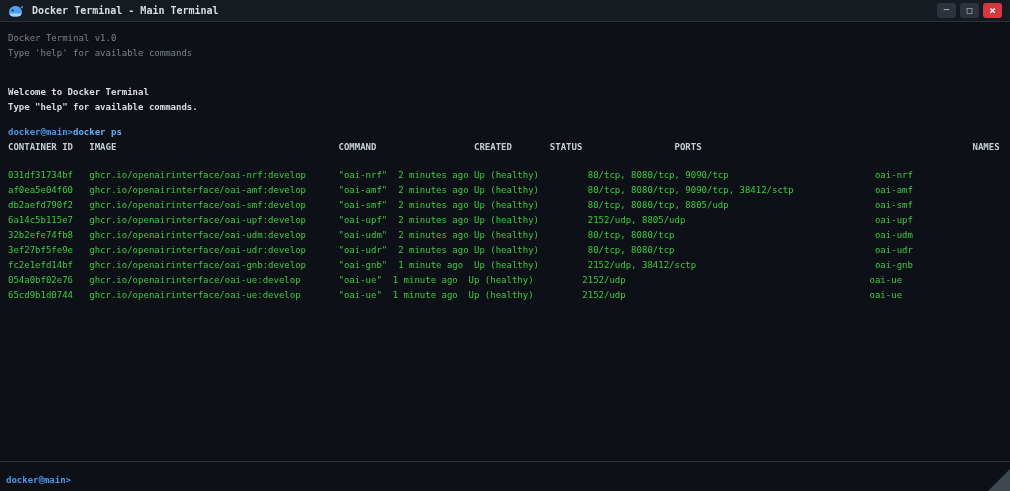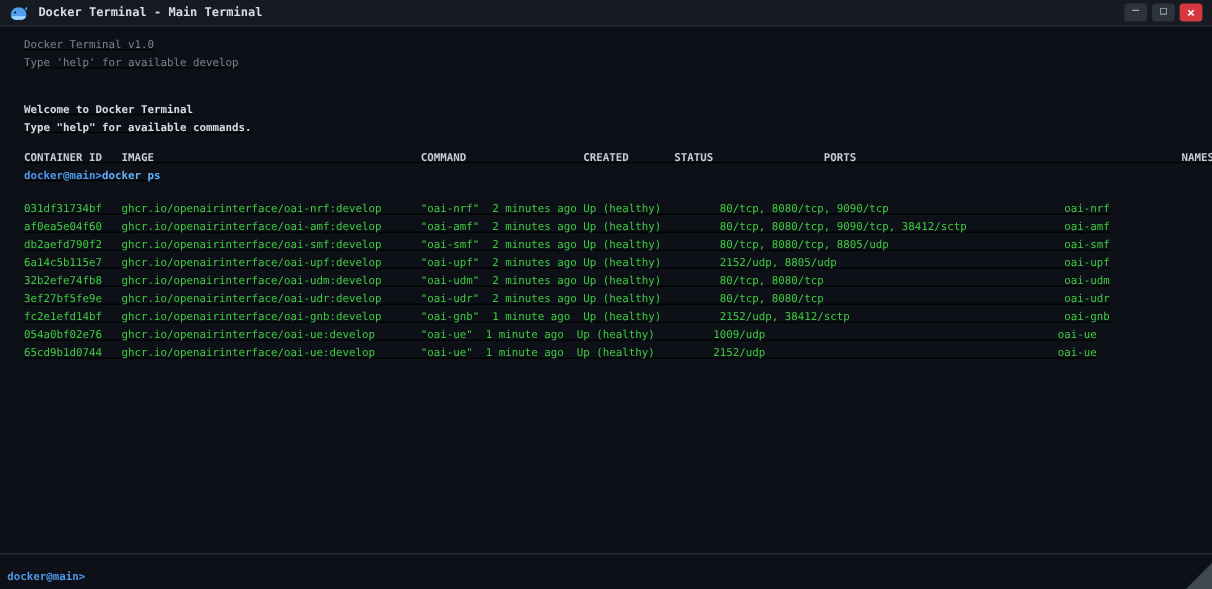--- a/index.html
+++ b/index.html
@@ -36,7 +36,7 @@
   
   .terminal{
     position:absolute; top:23px; left:0; right:0; bottom:30px;
-    padding:8px 0 0 20px; overflow:hidden;text-decoration:underline;
+    padding:8px 0 0 8px; overflow:hidden;
   }
   .line{white-space:pre; font-size:9px; line-height:15px;}
   .dim{color:var(--dim_text);}

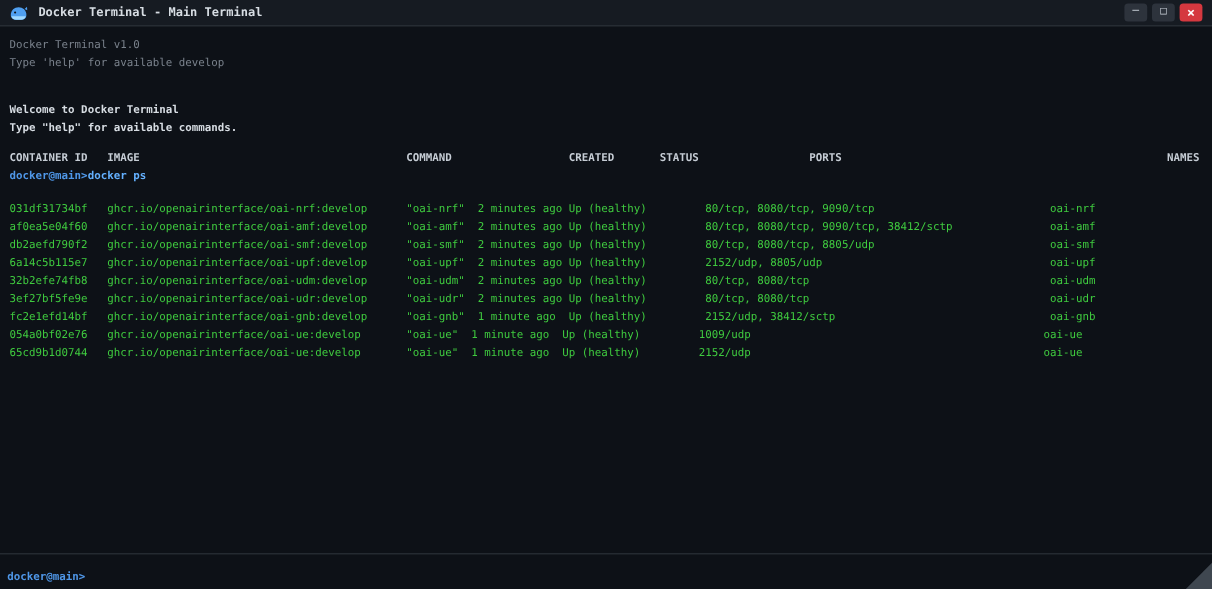--- a/index.html
+++ b/index.html
@@ -86,7 +86,7 @@
 
 <div class="terminal">
   <div class="line dim">Docker Terminal v1.0</div>
-  <div class="line dim">Type 'help' for available develop</div>
+  <div class="line dim">Type 'help' for available commands</div>
   <div class="sp24"></div>
   <div class="line bright">Welcome to Docker Terminal</div>
   <div class="line bright">Type "help" for available commands.</div>

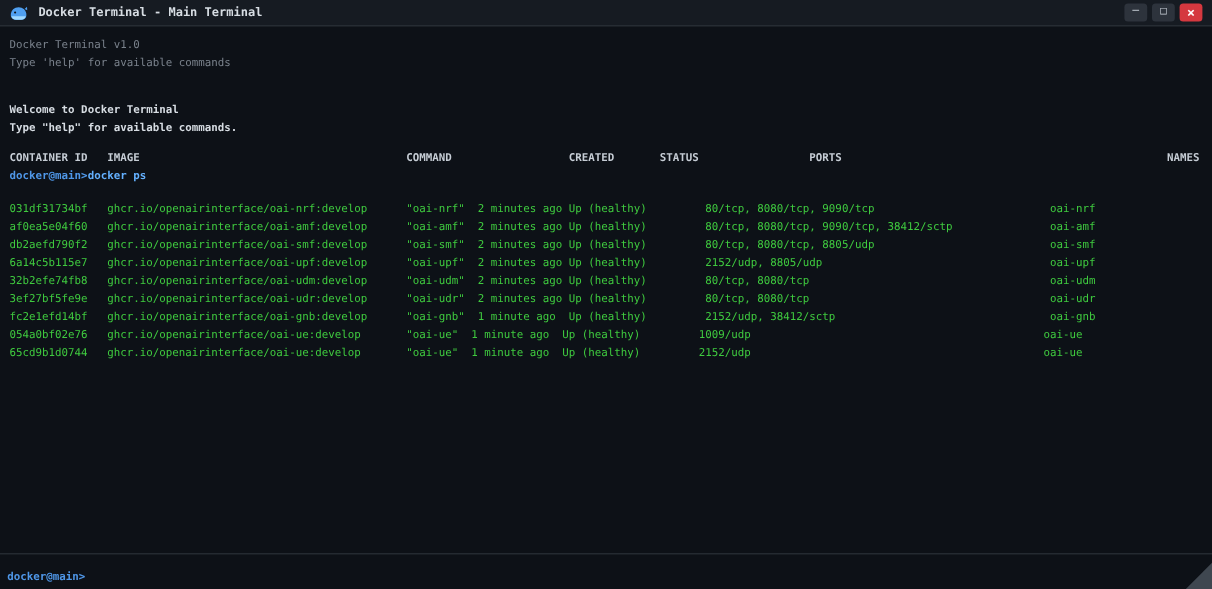--- a/index.html
+++ b/index.html
@@ -91,8 +91,8 @@
   <div class="line bright">Welcome to Docker Terminal</div>
   <div class="line bright">Type "help" for available commands.</div>
   <div class="sp10"></div>
+  <div class="line"><span class="prompt">docker@main&gt;</span><span class="cmd">docker ps</span></div>
   <div class="line theader">CONTAINER ID   IMAGE                                         COMMAND                  CREATED       STATUS                 PORTS                                                  NAMES</div>
-  <div class="line"><span class="prompt">docker@main&gt;</span><span class="cmd">docker ps</span></div>
   <div class="sp13"></div>
   <div>
       <div class="line green">031df31734bf   ghcr.io/openairinterface/oai-nrf:develop      "oai-nrf"  2 minutes ago Up (healthy)         80/tcp, 8080/tcp, 9090/tcp                           oai-nrf</div>

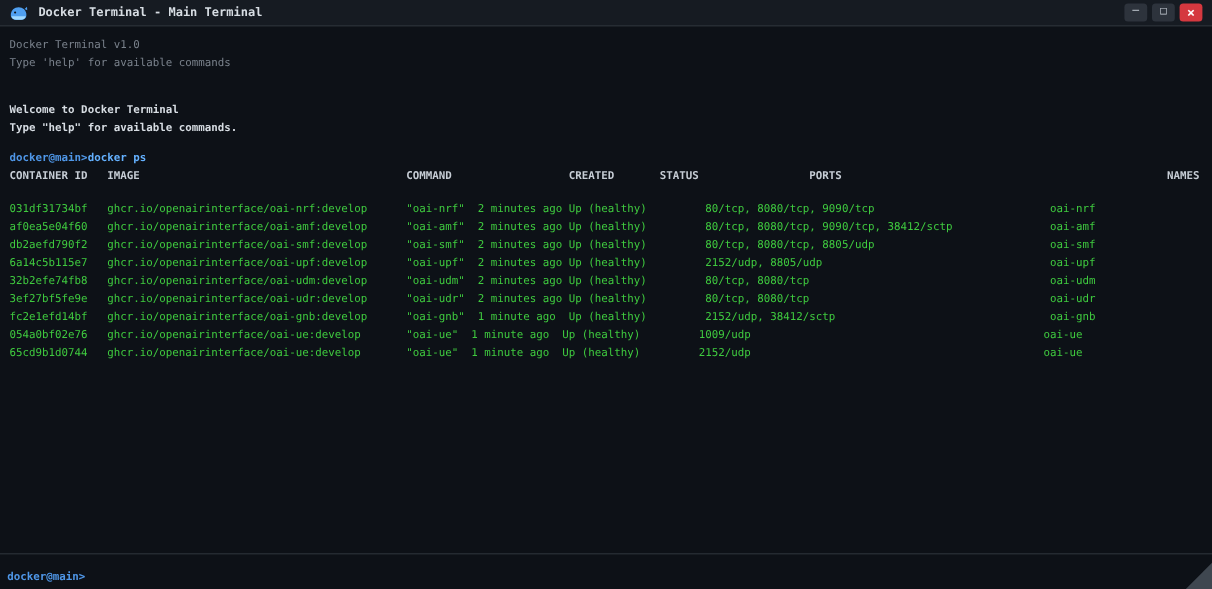--- a/index.html
+++ b/index.html
@@ -102,7 +102,7 @@
       <div class="line green">32b2efe74fb8   ghcr.io/openairinterface/oai-udm:develop      "oai-udm"  2 minutes ago Up (healthy)         80/tcp, 8080/tcp                                     oai-udm</div>
       <div class="line green">3ef27bf5fe9e   ghcr.io/openairinterface/oai-udr:develop      "oai-udr"  2 minutes ago Up (healthy)         80/tcp, 8080/tcp                                     oai-udr</div>
       <div class="line green">fc2e1efd14bf   ghcr.io/openairinterface/oai-gnb:develop      "oai-gnb"  1 minute ago  Up (healthy)         2152/udp, 38412/sctp                                 oai-gnb</div>
-      <div class="line green">054a0bf02e76   ghcr.io/openairinterface/oai-ue:develop       "oai-ue"  1 minute ago  Up (healthy)         1009/udp                                             oai-ue</div>
+      <div class="line green">054a0bf02e76   ghcr.io/openairinterface/oai-ue:develop       "oai-ue"  1 minute ago  Up (healthy)         2152/udp                                             oai-ue</div>
       <div class="line green">65cd9b1d0744   ghcr.io/openairinterface/oai-ue:develop       "oai-ue"  1 minute ago  Up (healthy)         2152/udp                                             oai-ue</div>
     </div>
 </div>

